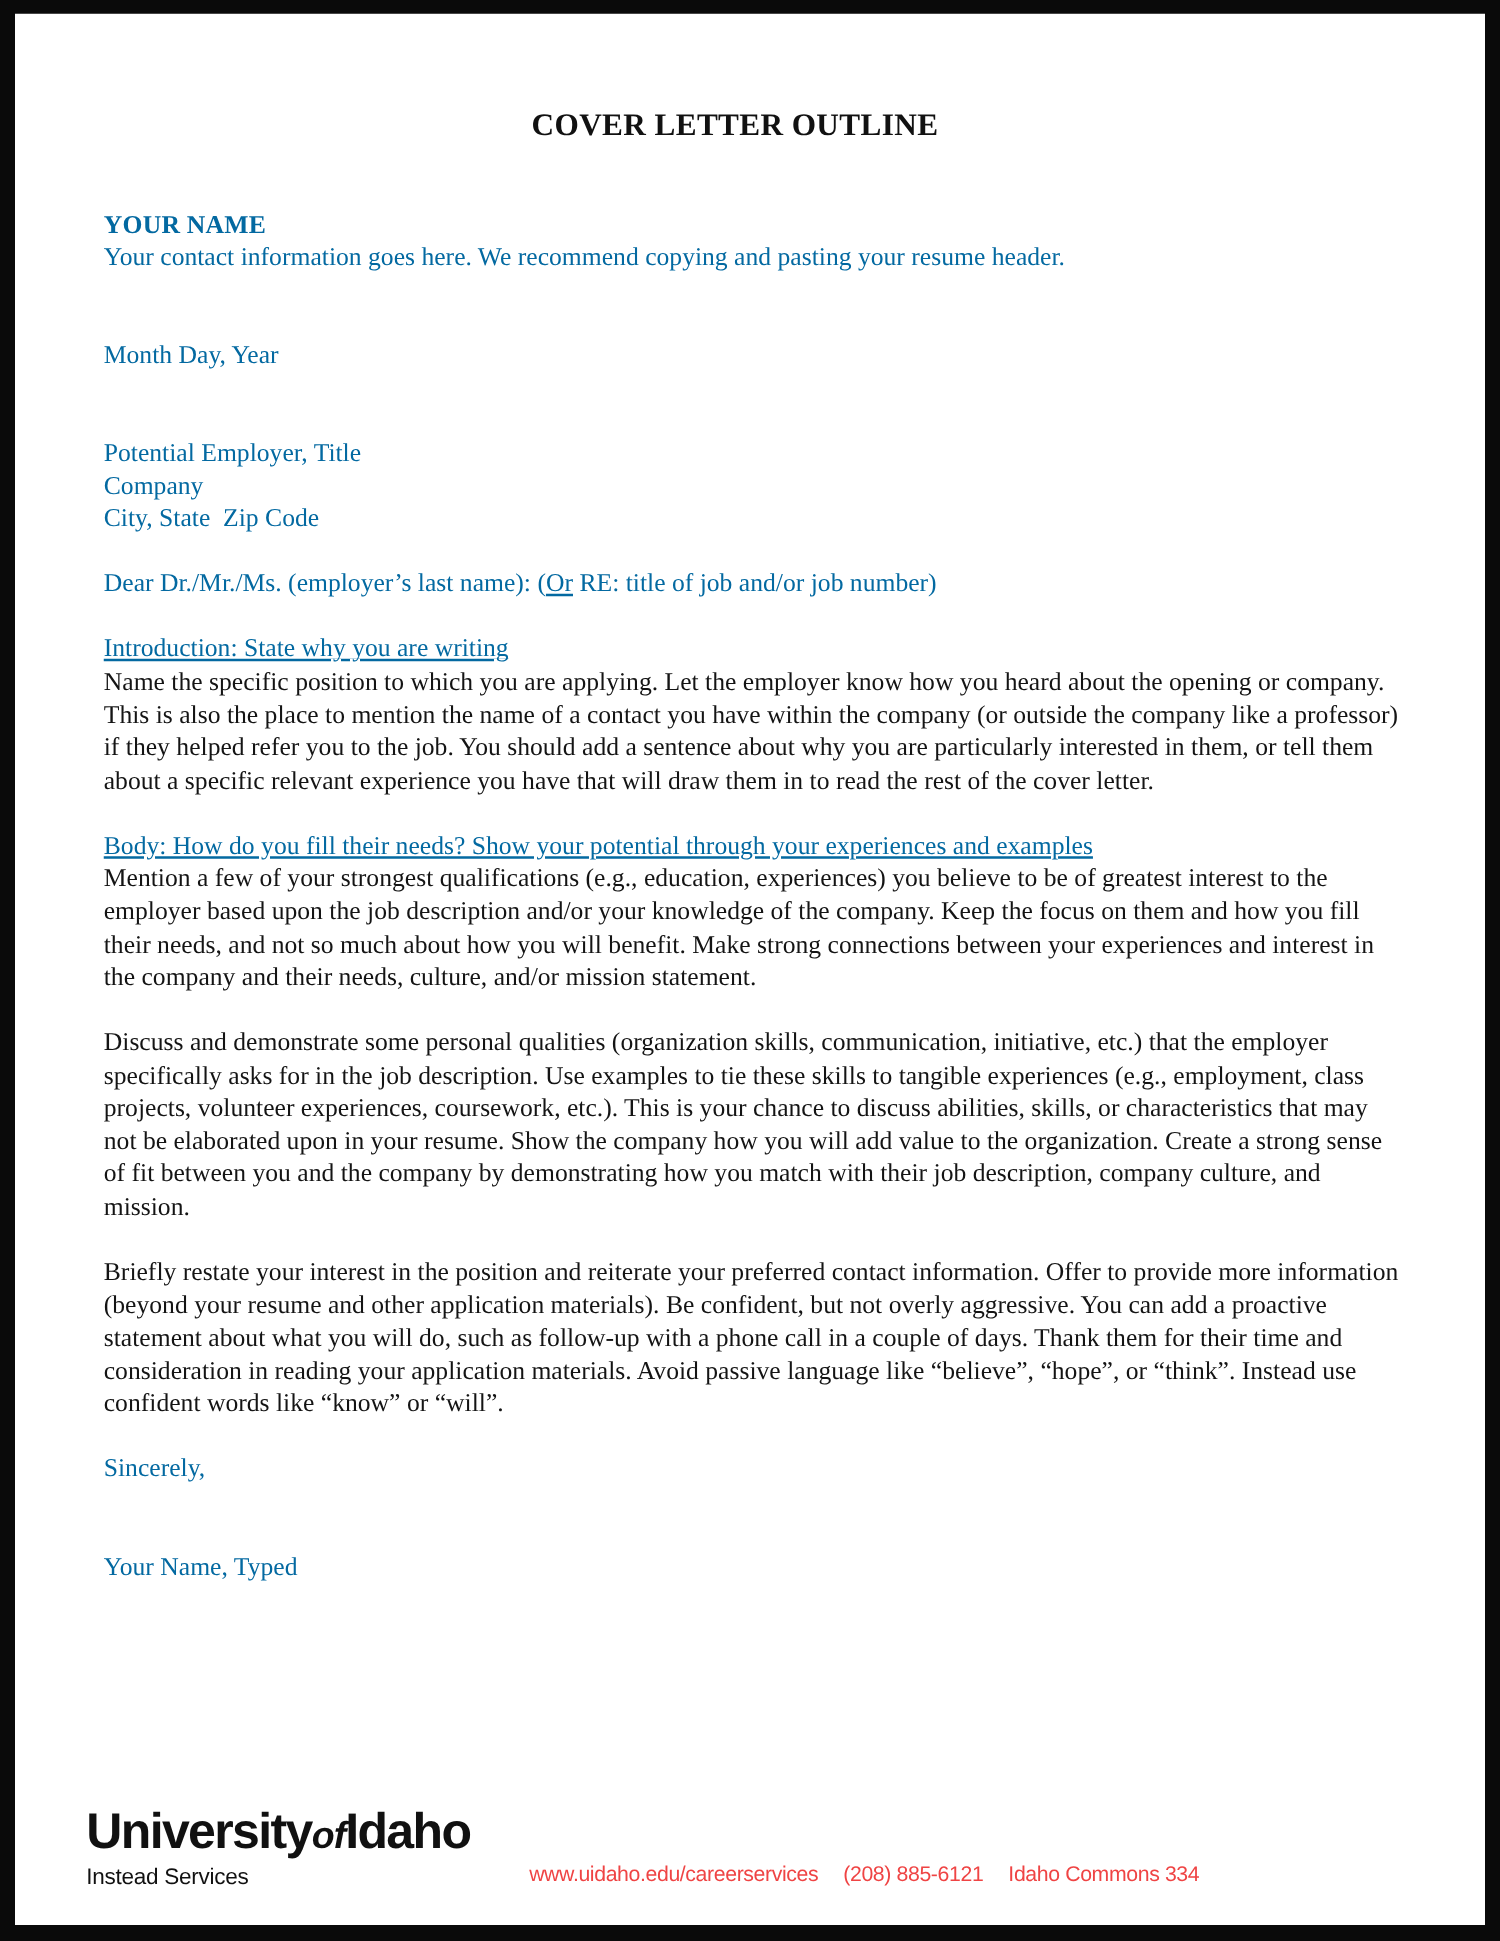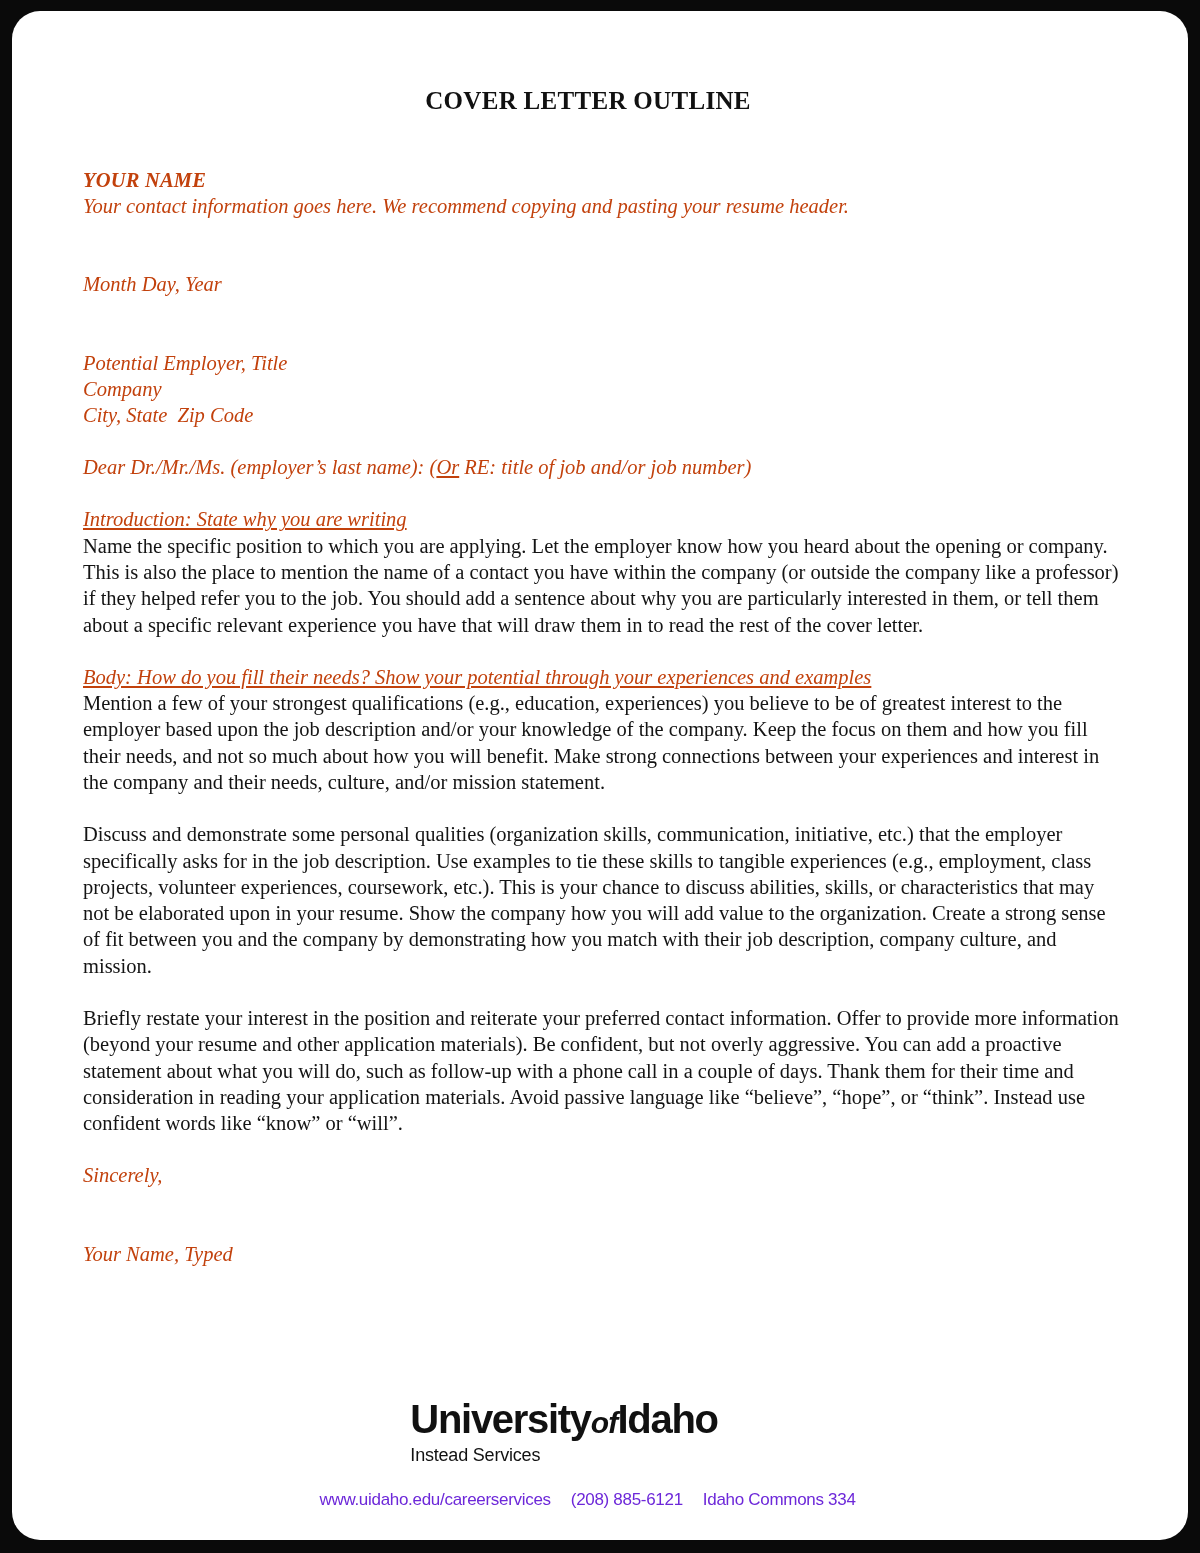--- a/index.html
+++ b/index.html
@@ -27,7 +27,6 @@
     background: #ffffff;
     position: relative;
     padding: 0;
-    border-radius: 28px;
   }
   .doc-body {
     position: absolute;

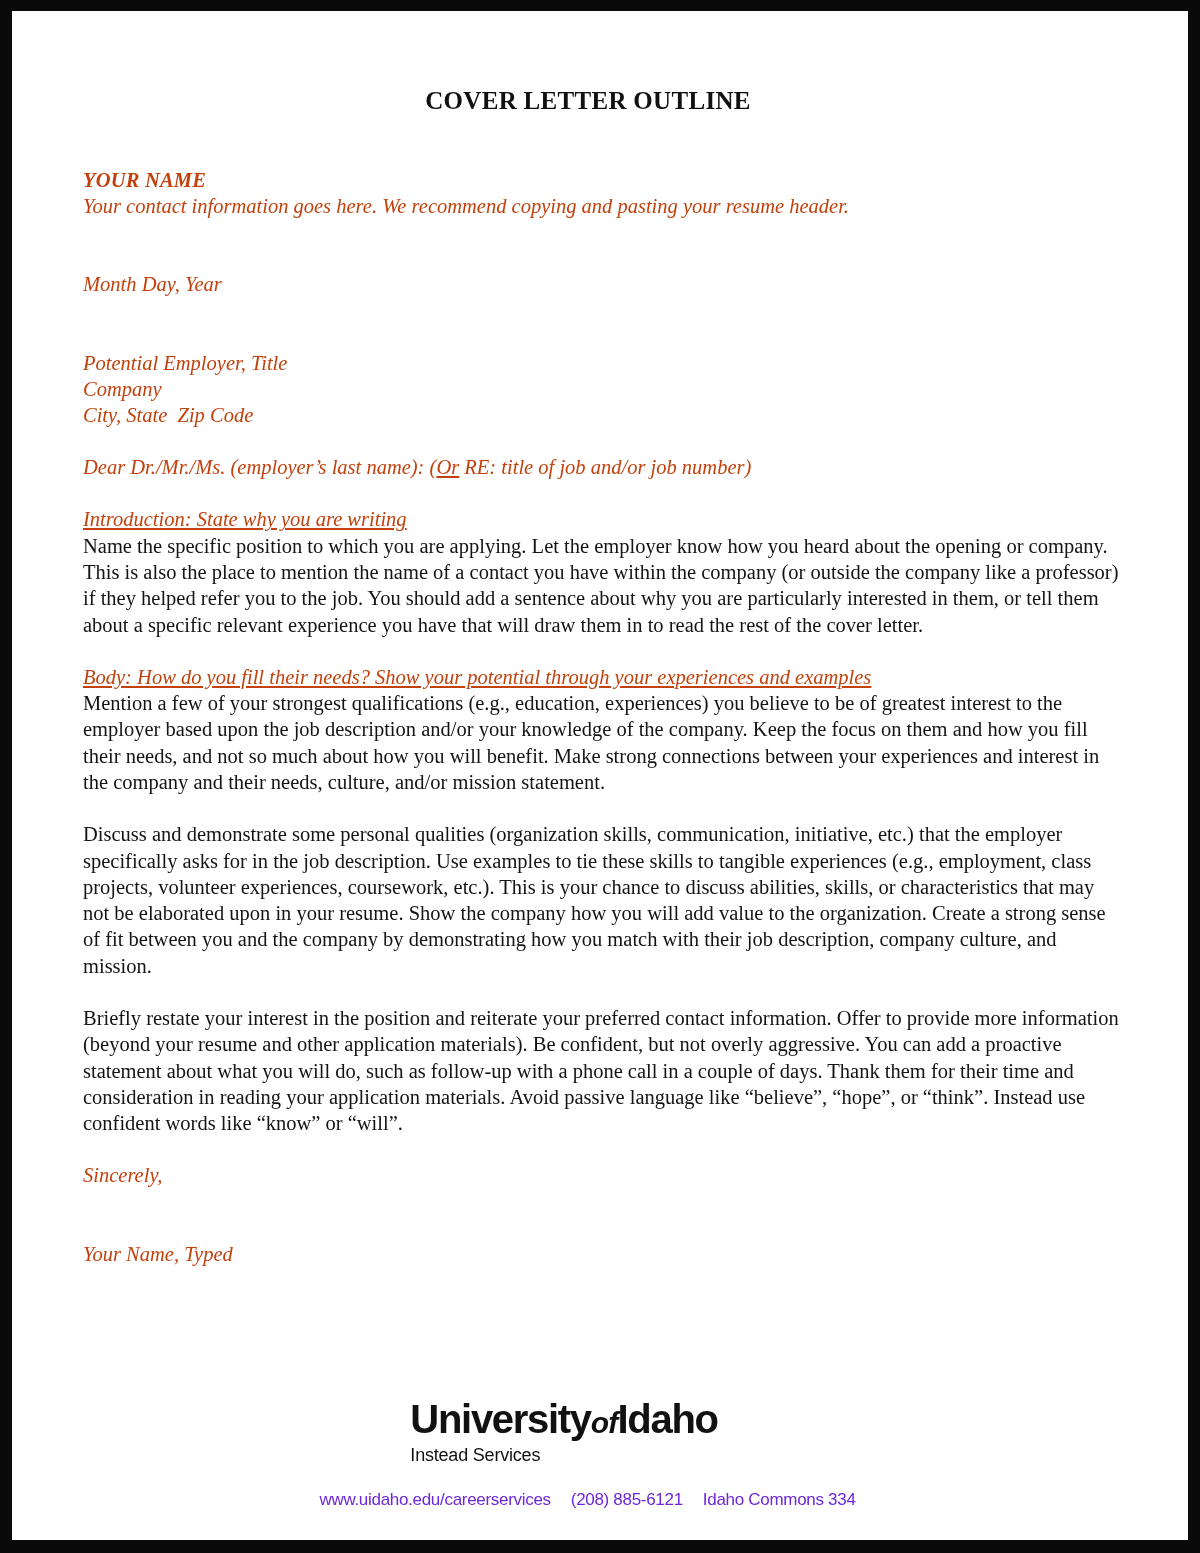--- a/index.html
+++ b/index.html
@@ -47,9 +47,8 @@
   .block {
     font-size: 20.5px;
     line-height: 26.2px;
-    color: #c2410c;
+    color: #0369a1;
     text-align: left;
-    font-style: italic;
   }
   .name-hdr {
     font-weight: bold;

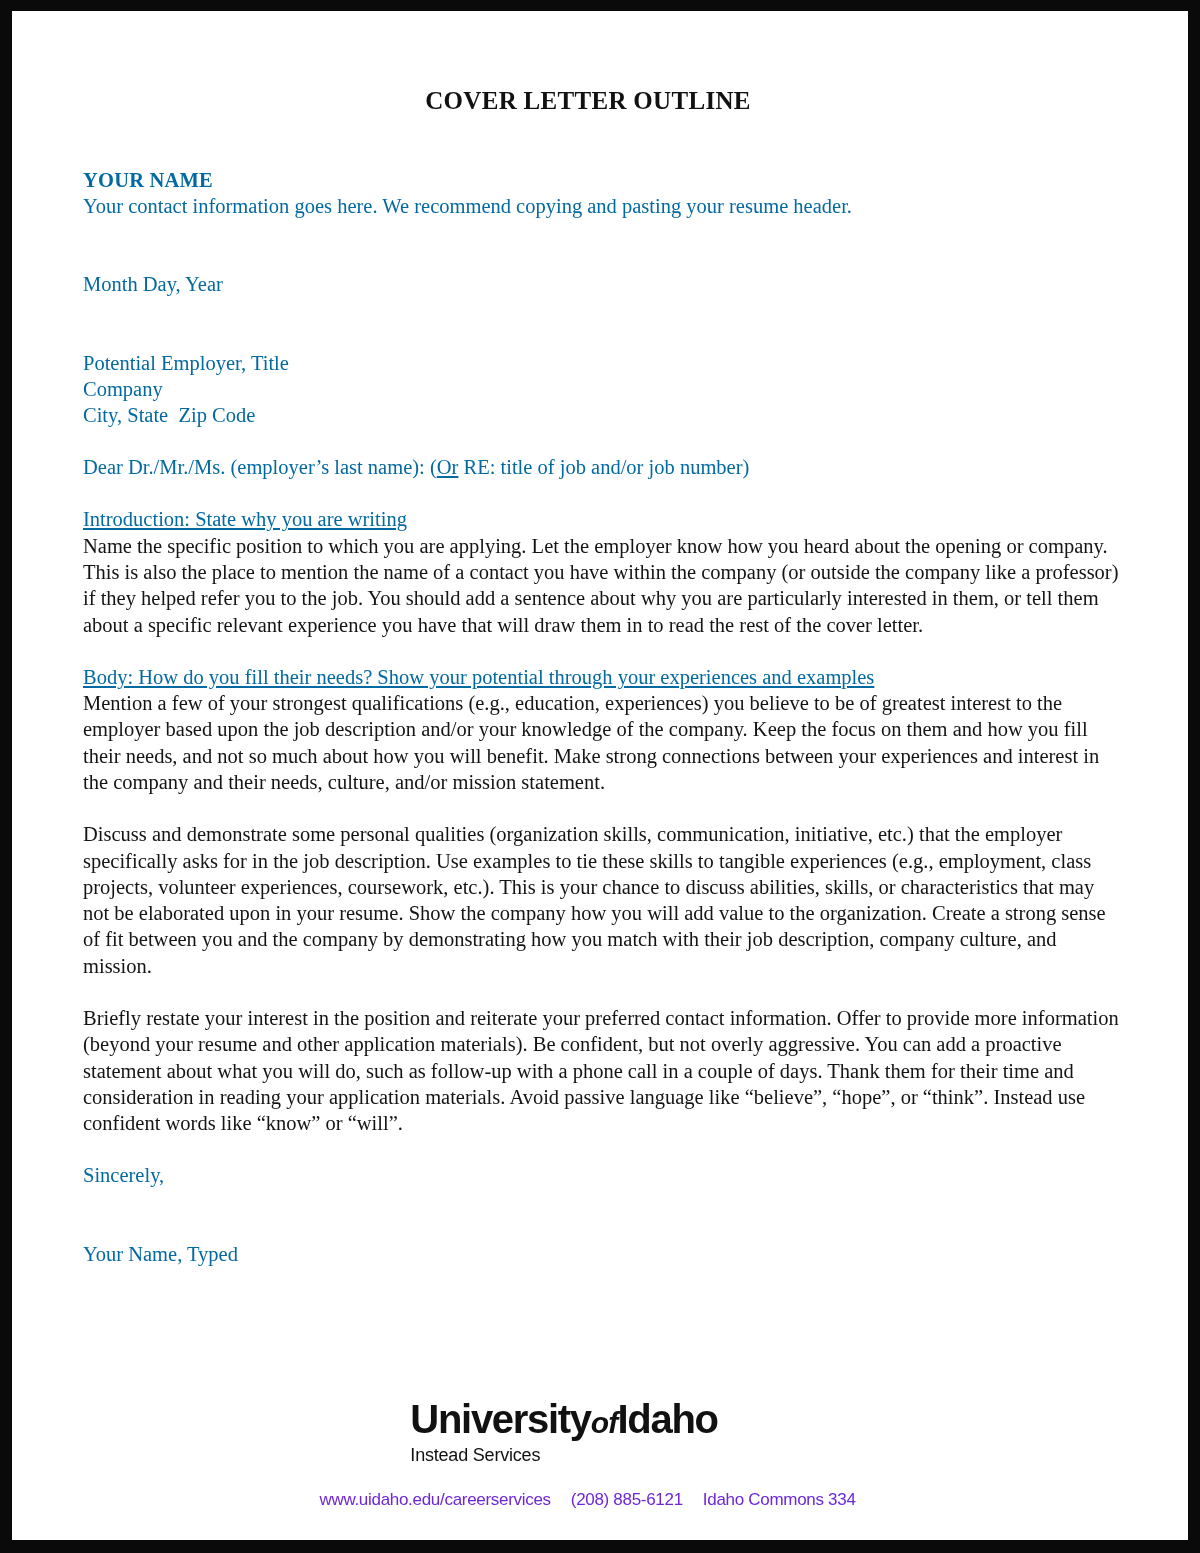--- a/index.html
+++ b/index.html
@@ -75,8 +75,7 @@
     bottom: 30px;
     width: 990px;
     display: flex;
-    align-items: center;
-    flex-direction: column;
+    align-items: flex-end;
   }
   .logo-wrap {
     font-family: "Liberation Sans", sans-serif;

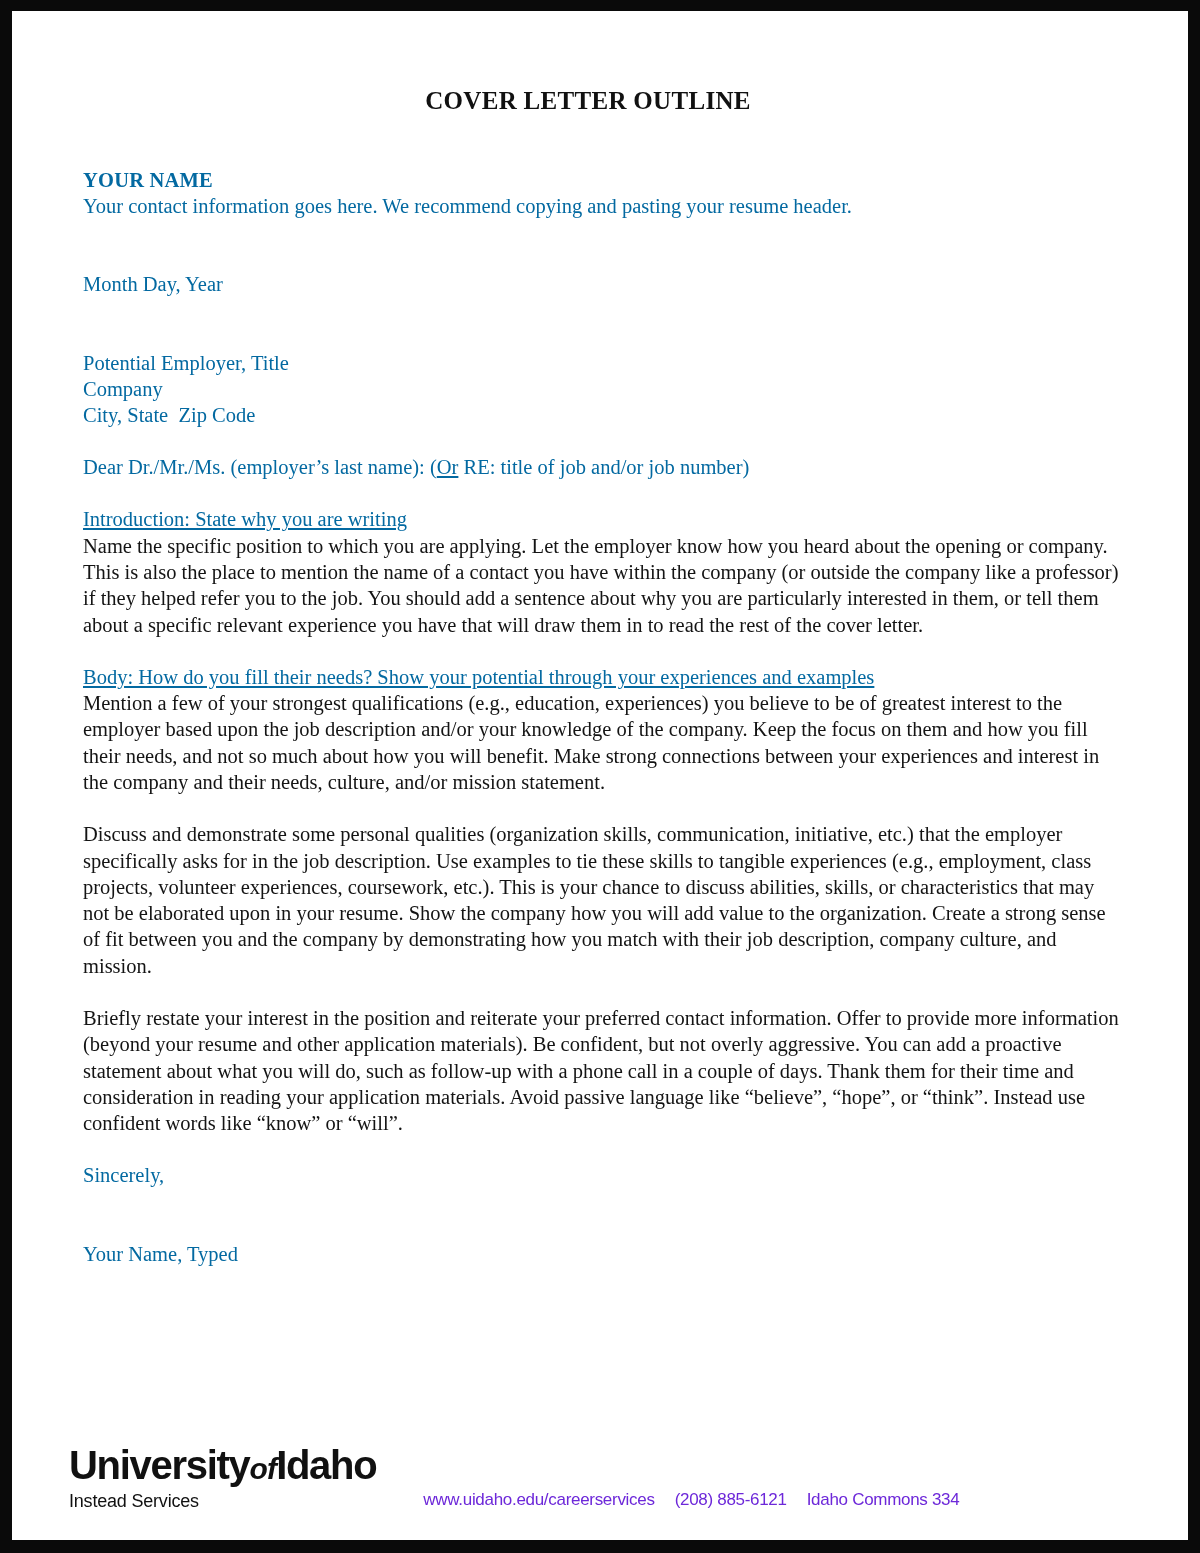--- a/index.html
+++ b/index.html
@@ -104,7 +104,7 @@
   .footer-contact {
     font-family: "Liberation Sans", sans-serif;
     font-size: 17px;
-    color: #6d28d9;
+    color: #ef4444;
     margin-left: 47px;
     margin-top: 26px;
     white-space: nowrap;

